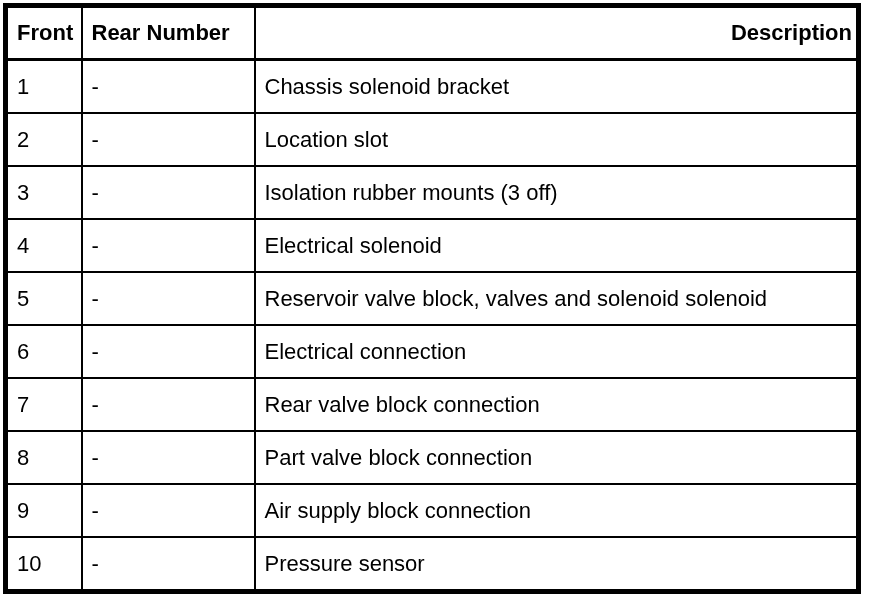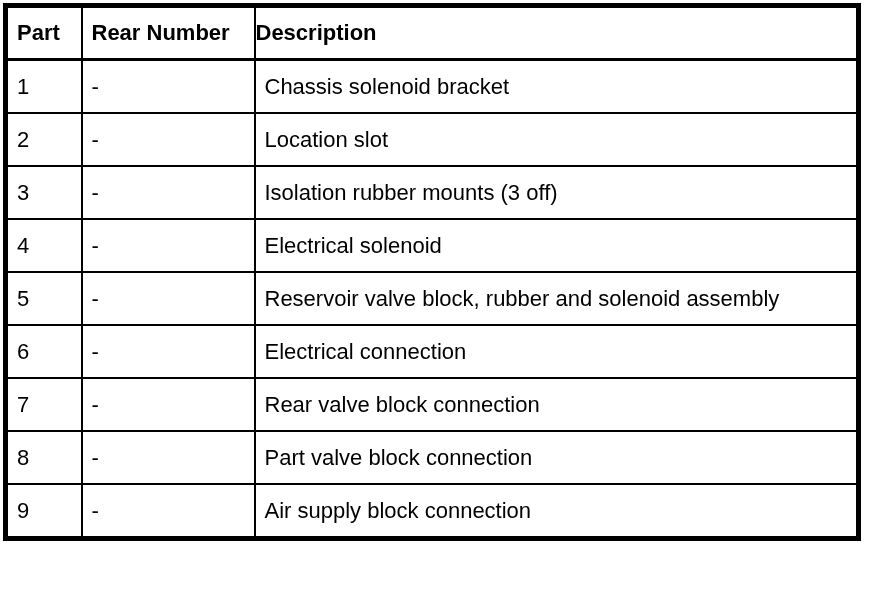--- a/index.html
+++ b/index.html
@@ -67,7 +67,7 @@
     </colgroup>
     <thead>
       <tr>
-        <th class="th-item">Part</th>
+        <th class="th-item">Front</th>
         <th class="th-part">Rear Number</th>
         <th class="th-desc">Description</th>
       </tr>

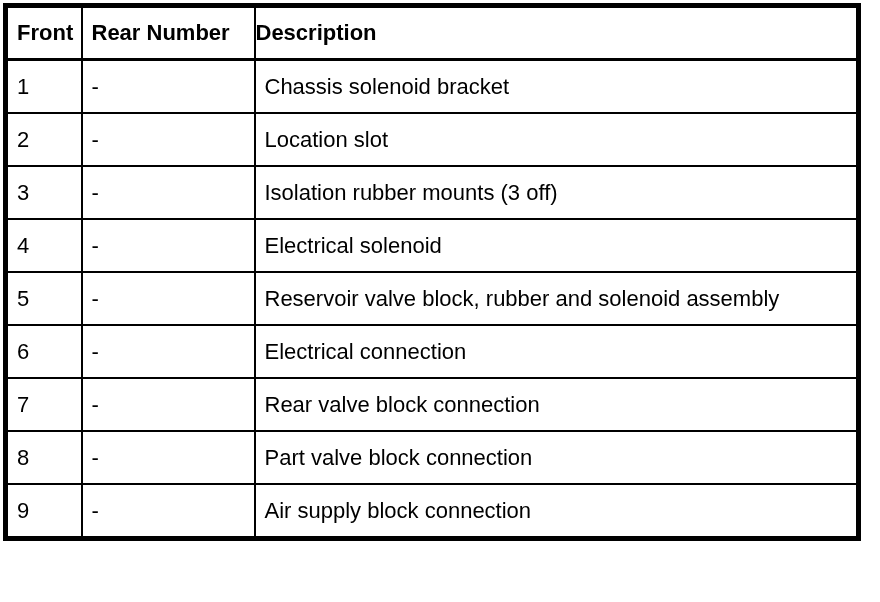--- a/index.html
+++ b/index.html
@@ -46,7 +46,7 @@
     border-bottom: 3px solid #000000;
   }
   thead th.th-desc {
-    text-align: left;
+    text-align: right;
     padding-left: 0;
   }
   tbody td {

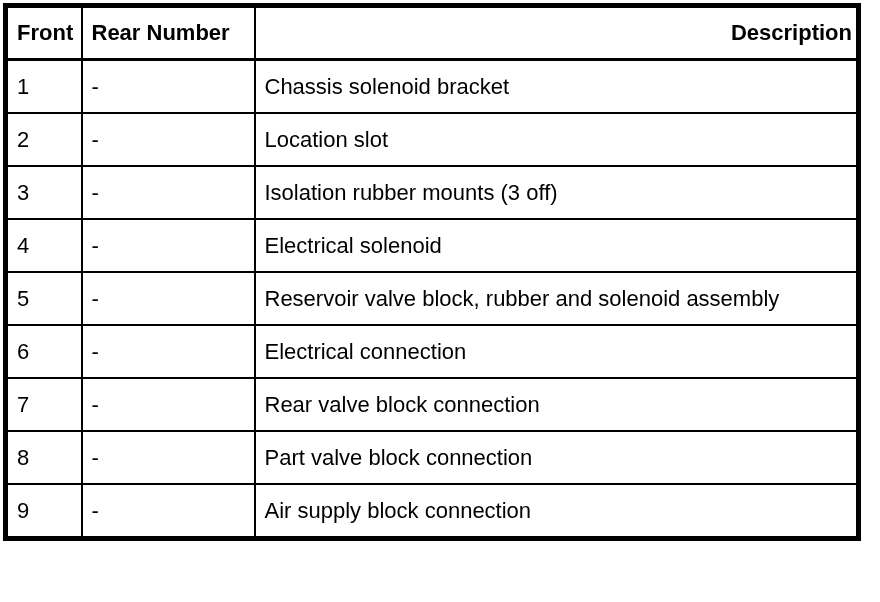--- a/index.html
+++ b/index.html
@@ -100,7 +100,7 @@
   <tr>
     <td>5</td>
     <td>-</td>
-    <td>Reservoir valve block, rubber and solenoid assembly</td>
+    <td>Reservoir valve block, valves and solenoid solenoid</td>
   </tr>
 
   <tr>

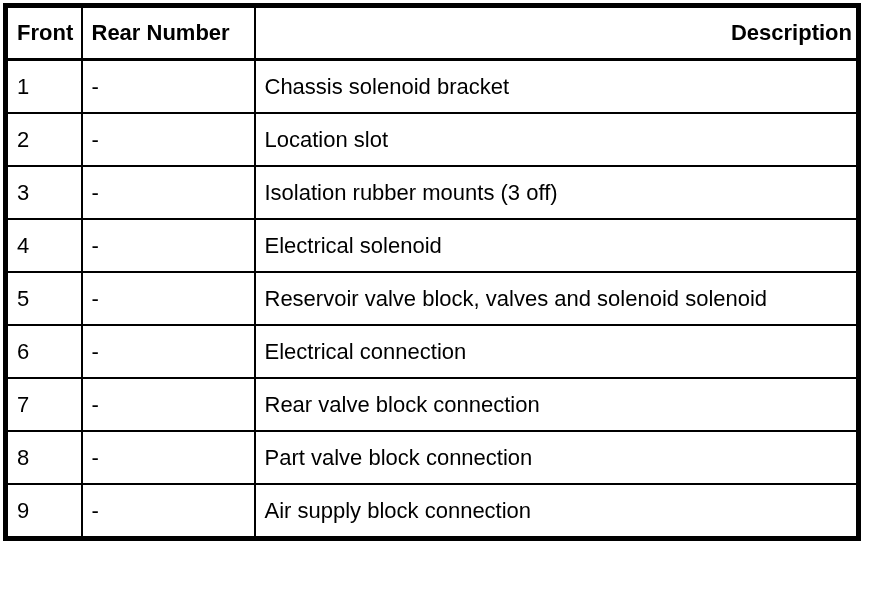--- a/index.html
+++ b/index.html
@@ -127,6 +127,11 @@
     <td>Air supply block connection</td>
   </tr>
 
+  <tr>
+    <td>10</td>
+    <td>-</td>
+    <td>Pressure sensor</td>
+  </tr>
 </tbody>
   </table>
 </div>

